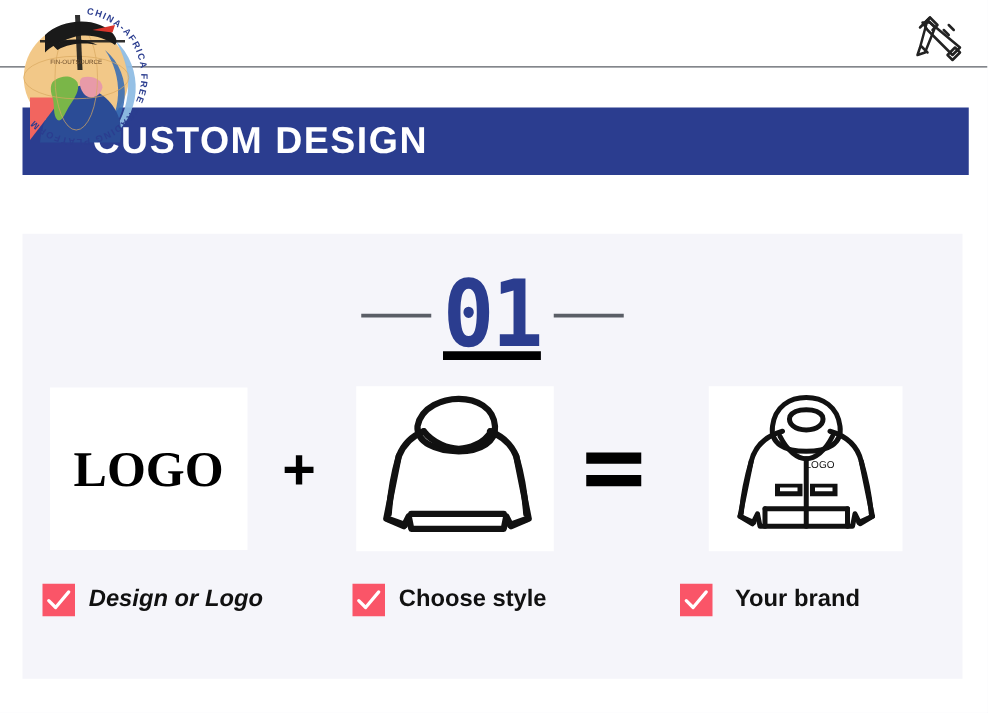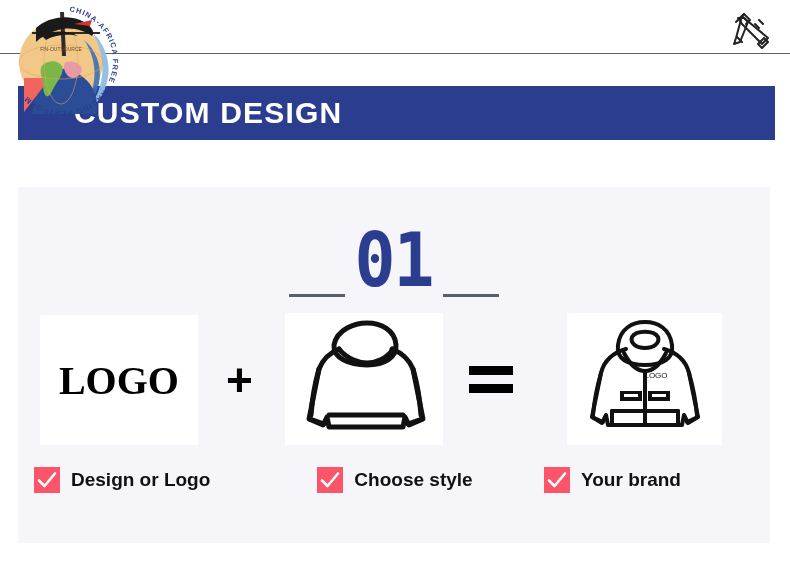--- a/index.html
+++ b/index.html
@@ -48,7 +48,7 @@
     position: absolute; left: 0; top: 20px; width: 752px; height: 90px;
     display: flex;
   }
-  .step-head { flex: 1 1 0; display: flex; align-items: flex-end; justify-content: center; }
+  .step-head { flex: 1 1 0; display: flex; align-items: center; justify-content: center; text-decoration: underline; }
   .dash { width: 56px; height: 3px; background: #5a5e66; flex: 0 0 auto; }
   .dash.left { margin-right: 6px; }
   .dash.right { margin-left: 6px; }

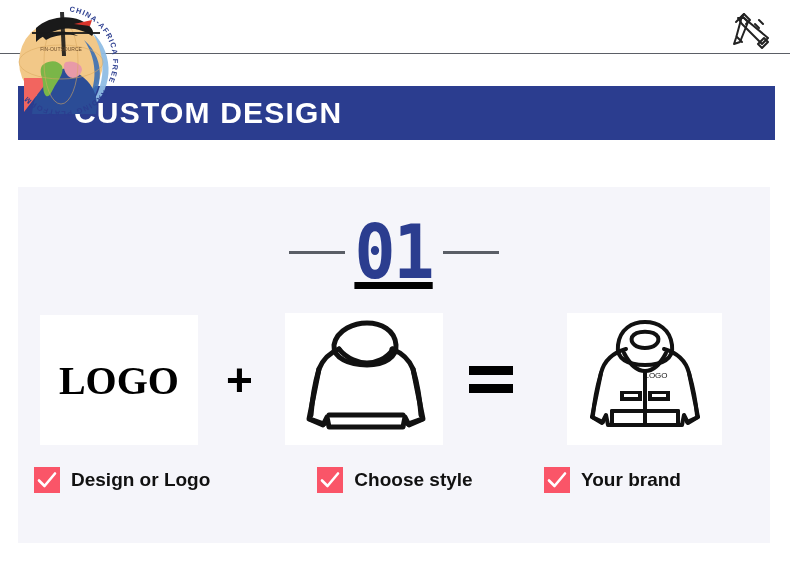--- a/index.html
+++ b/index.html
@@ -62,7 +62,7 @@
   
   .media-row {
     position: absolute; left: 0; top: 118px; width: 752px; height: 140px;
-    display: flex; align-items: flex-end;
+    display: flex; align-items: center;
   }
   .cell { flex: 1 1 0; display: flex; align-items: center; justify-content: center; }
   .imgbox {

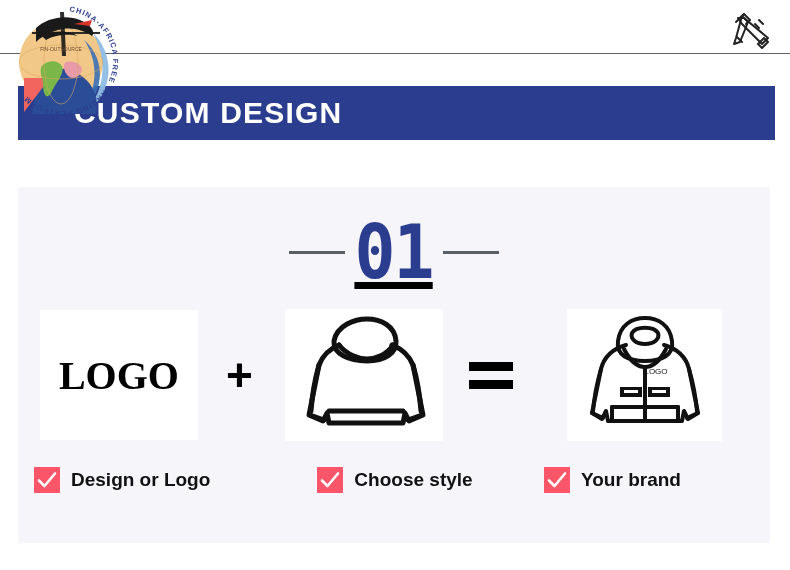--- a/index.html
+++ b/index.html
@@ -86,7 +86,7 @@
     display: flex;
   }
   .check-cell { flex: 1 1 0; display: flex; align-items: center; justify-content: flex-start; }
-  .check-cell.c1 { padding-left: 16px; }
+  .check-cell.c1 { padding-left: 16px; font-style: italic; }
   .check-cell.c2 { padding-left: 22px; justify-content: center; }
   .check-cell.c3 { padding-left: 36px; }
   .checkbox {

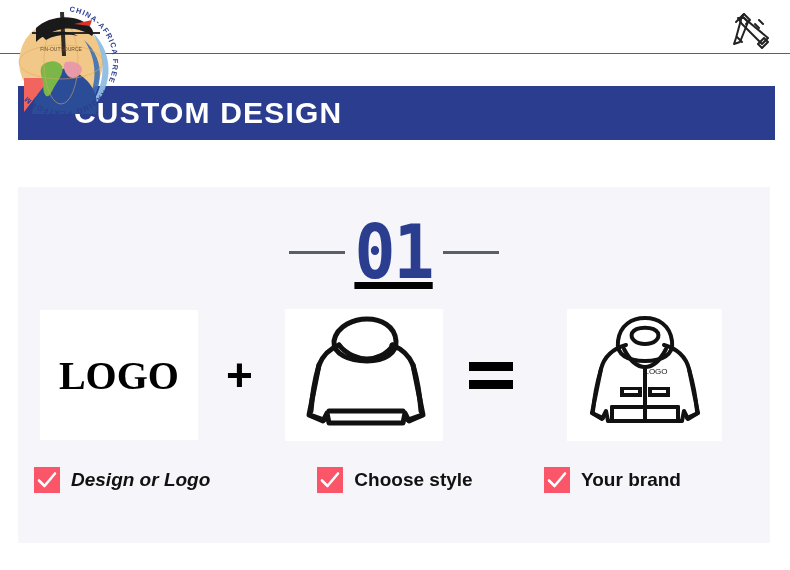--- a/index.html
+++ b/index.html
@@ -87,7 +87,7 @@
   }
   .check-cell { flex: 1 1 0; display: flex; align-items: center; justify-content: flex-start; }
   .check-cell.c1 { padding-left: 16px; font-style: italic; }
-  .check-cell.c2 { padding-left: 22px; justify-content: center; }
+  .check-cell.c2 { padding-left: 22px; }
   .check-cell.c3 { padding-left: 36px; }
   .checkbox {
     width: 26px; height: 26px; background: #fa5568; flex: 0 0 auto;

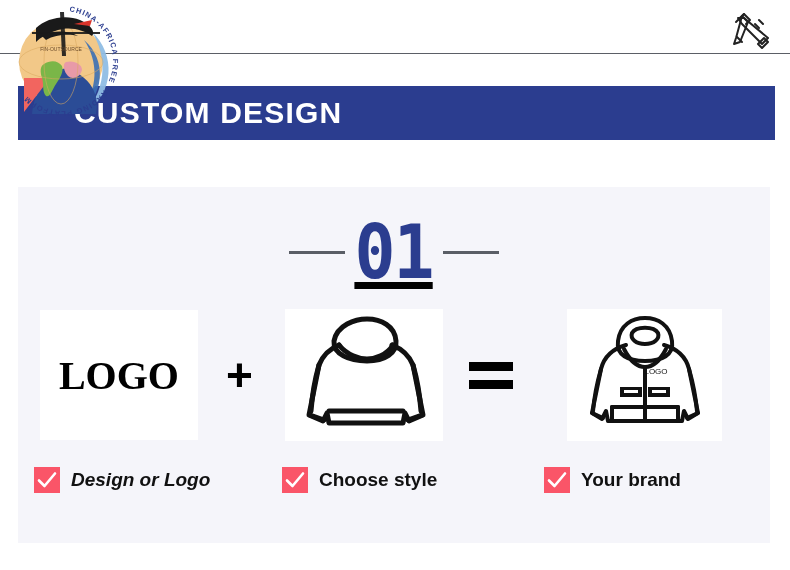--- a/index.html
+++ b/index.html
@@ -88,7 +88,7 @@
   .check-cell { flex: 1 1 0; display: flex; align-items: center; justify-content: flex-start; }
   .check-cell.c1 { padding-left: 16px; font-style: italic; }
   .check-cell.c2 { padding-left: 22px; }
-  .check-cell.c3 { padding-left: 36px; }
+  .check-cell.c3 { padding-left: 36px; gap: 7px; }
   .checkbox {
     width: 26px; height: 26px; background: #fa5568; flex: 0 0 auto;
     display: flex; align-items: center; justify-content: center; margin-right: 11px;

